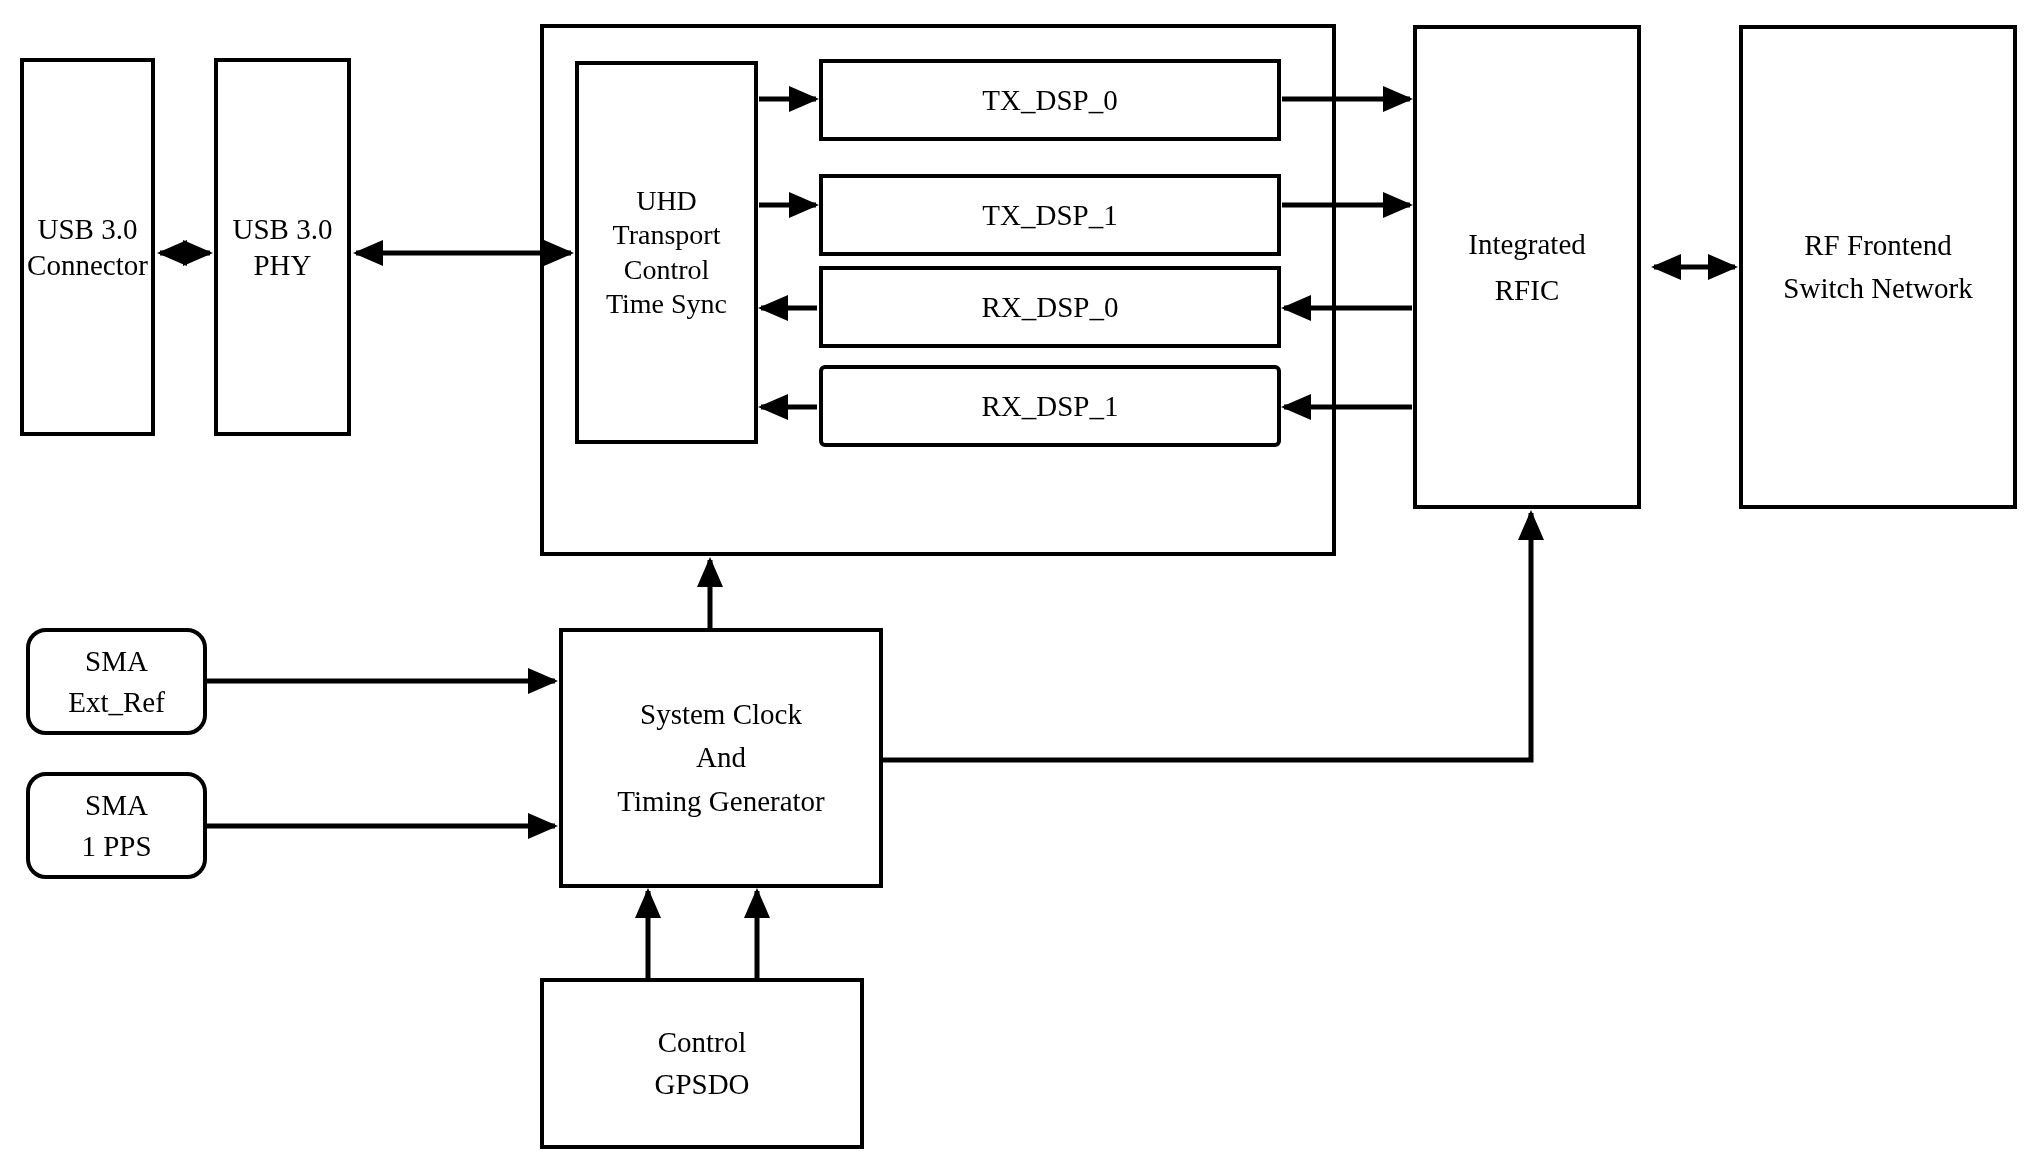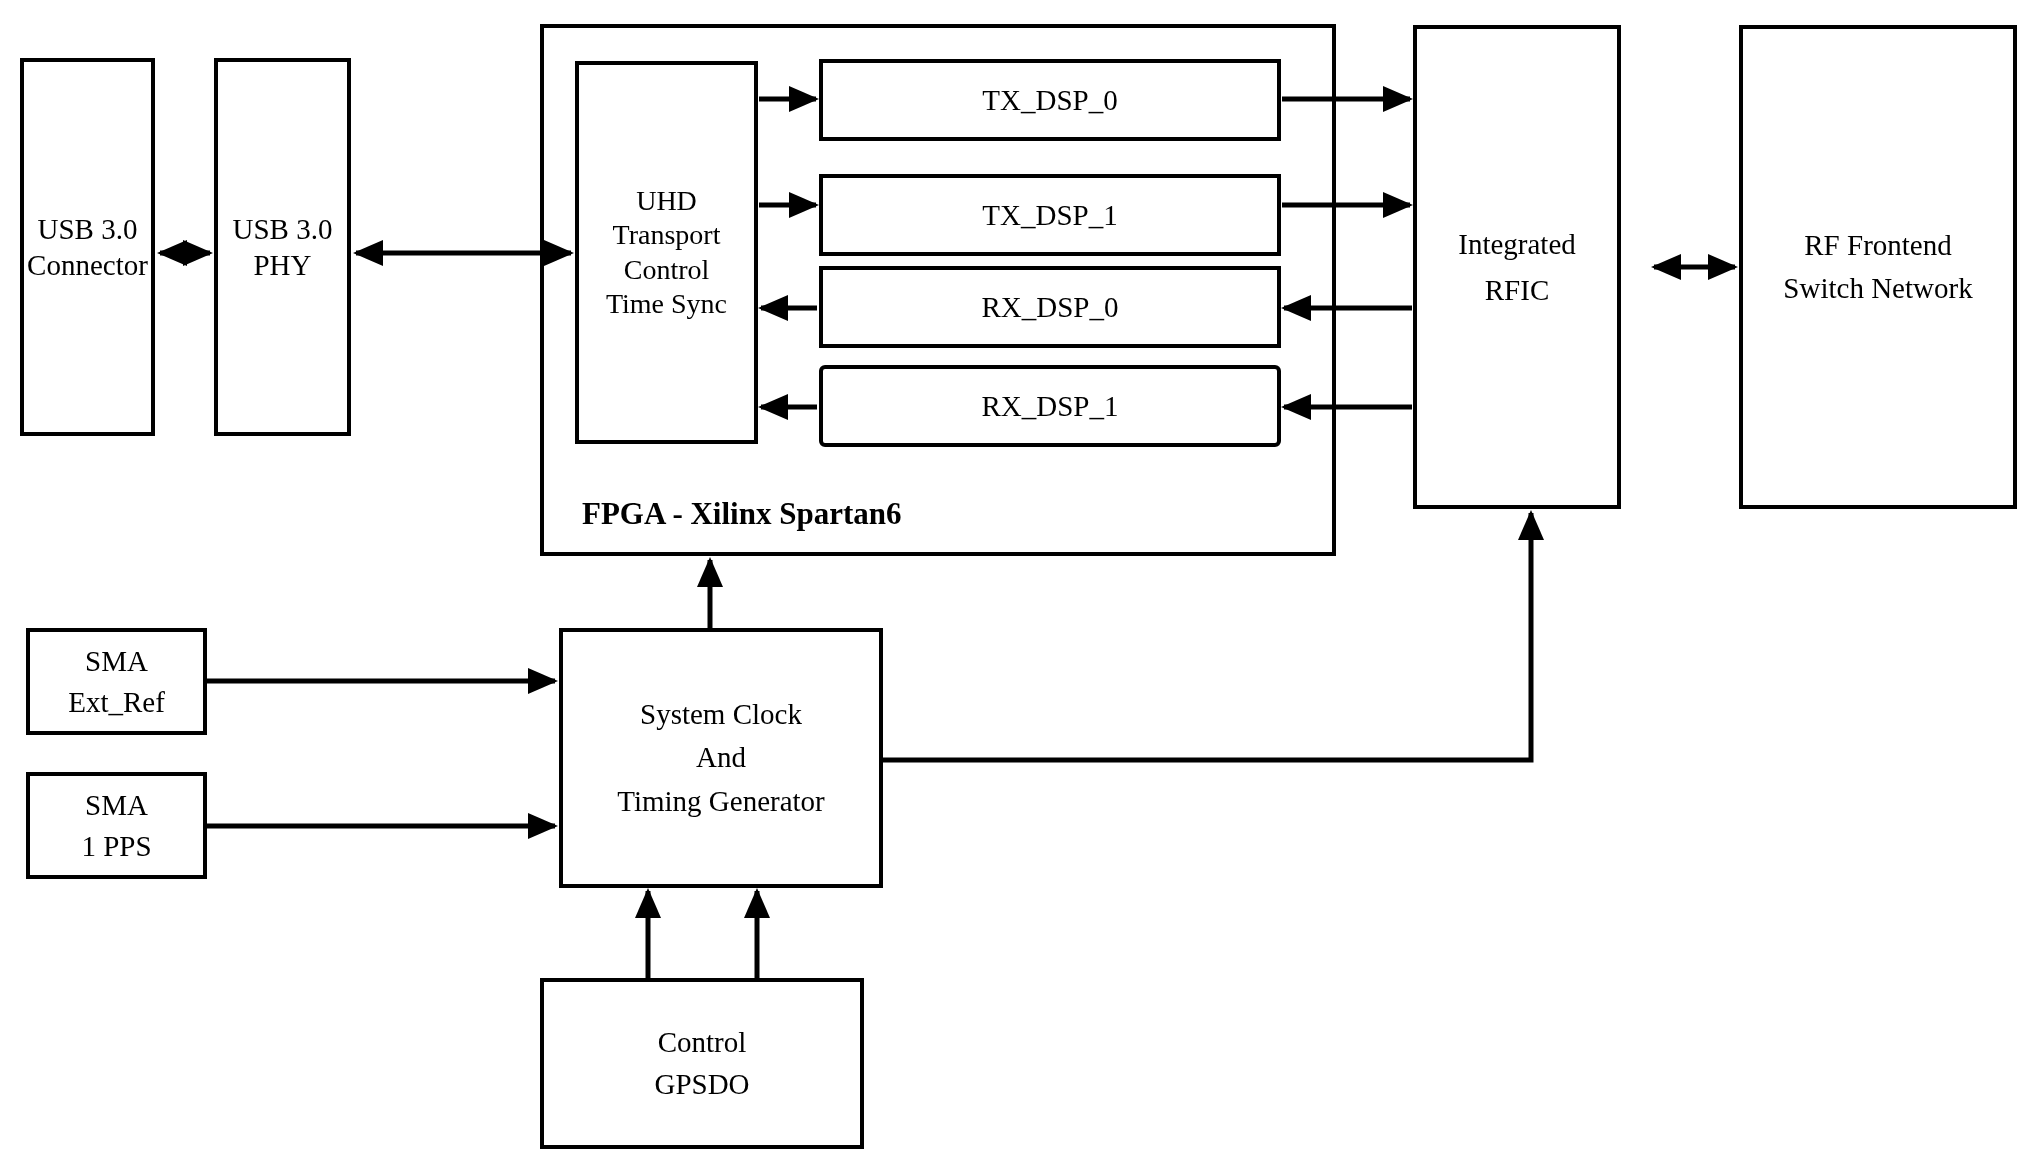--- a/index.html
+++ b/index.html
@@ -109,7 +109,7 @@
 
   <div class="block" style="left:819px;top:365px;width:462px;height:82px;border-radius:6px;">RX_DSP_1</div>
 
-  <div class="block lh-rfic" style="left:1413px;top:25px;width:208px;height:484px;">Integrated
+  <div class="block lh-rfic" style="left:1413px;top:25px;width:228px;height:484px;">Integrated
 RFIC</div>
 
   <div class="block lh-rf" style="left:1739px;top:25px;width:278px;height:484px;">RF Frontend

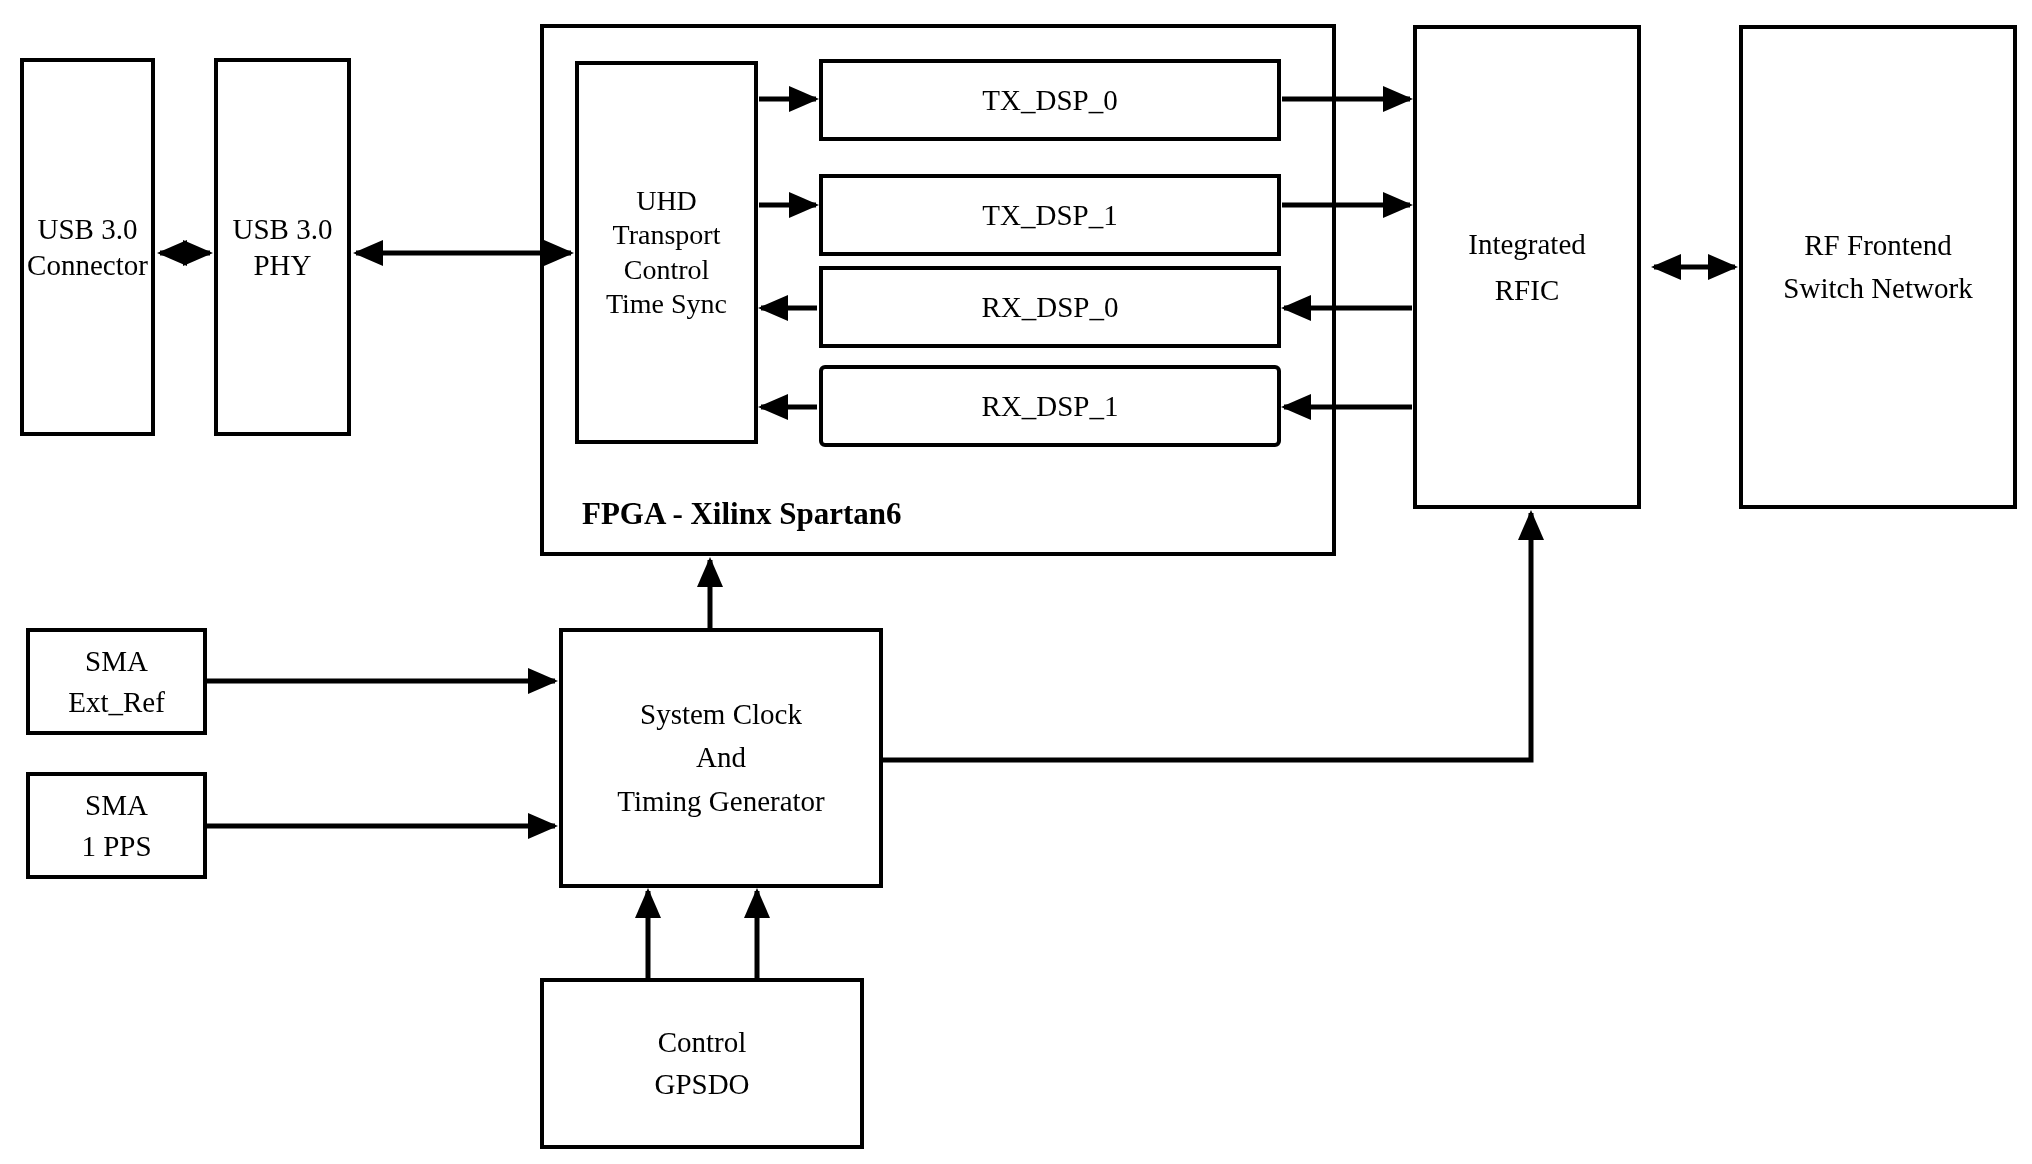--- a/index.html
+++ b/index.html
@@ -88,7 +88,6 @@
     </g>
   </svg>
 
-  <div class="fpga-label" style="left:582px;top:496px;">FPGA - Xilinx Spartan6</div>
 
   <div class="block" style="left:20px;top:58px;width:135px;height:378px;">USB 3.0
 Connector</div>

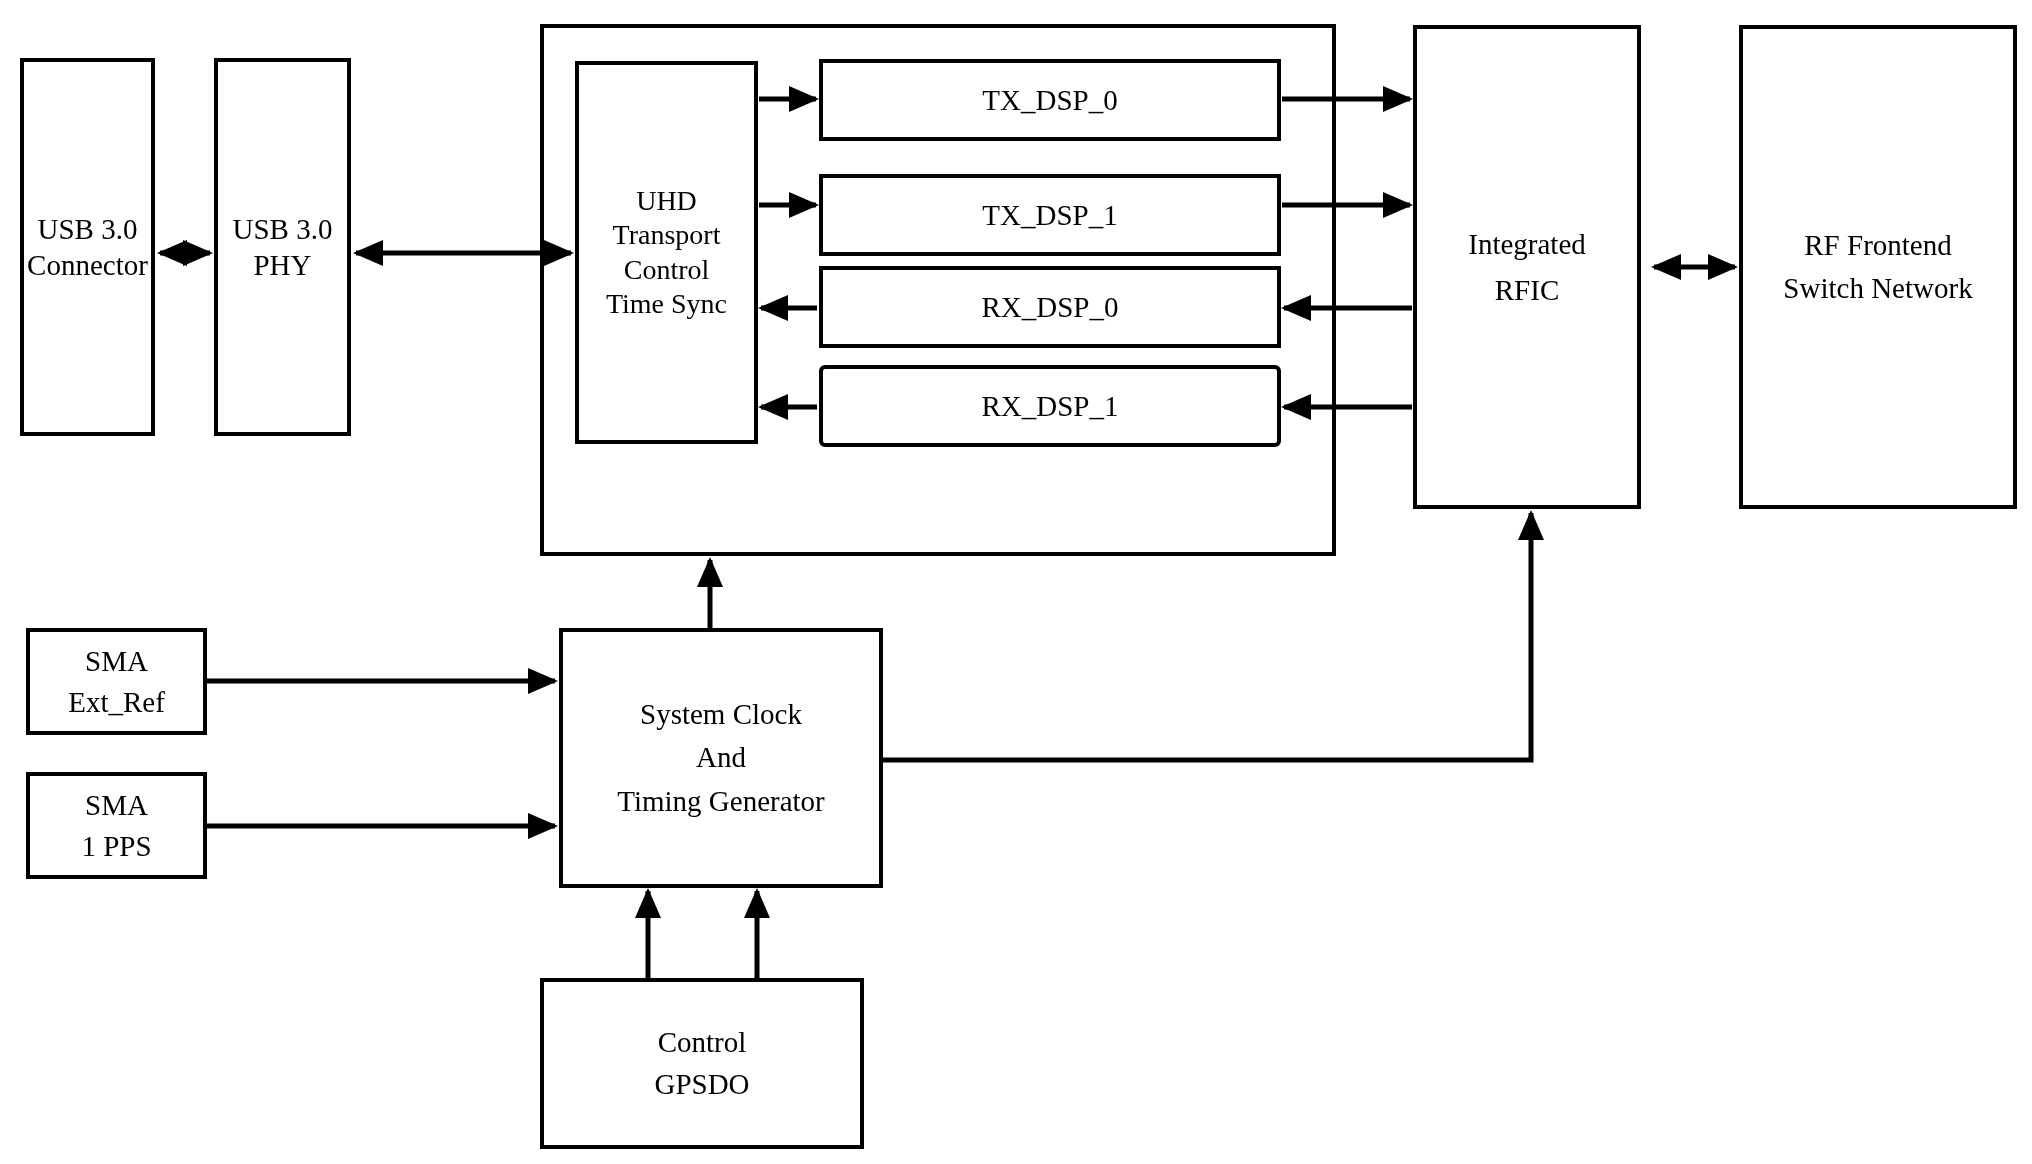--- a/index.html
+++ b/index.html
@@ -36,7 +36,7 @@
     white-space:pre;
   }
   .lh-uhd{line-height:1.22;font-size:28px;}
-  .lh-sma{line-height:1.38;}
+  .lh-sma{line-height:1.38;border-radius:20px;}
   .lh-clock{line-height:1.5;font-size:29px;}
   .lh-rfic{line-height:1.6;}
   .lh-rf{line-height:1.5;}

